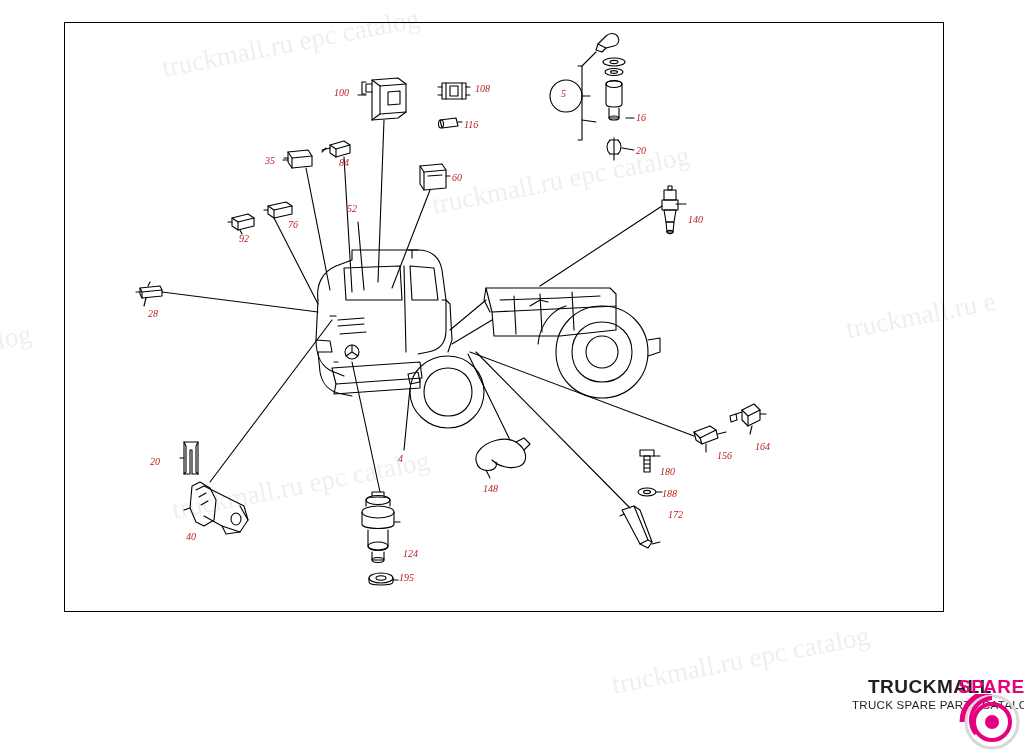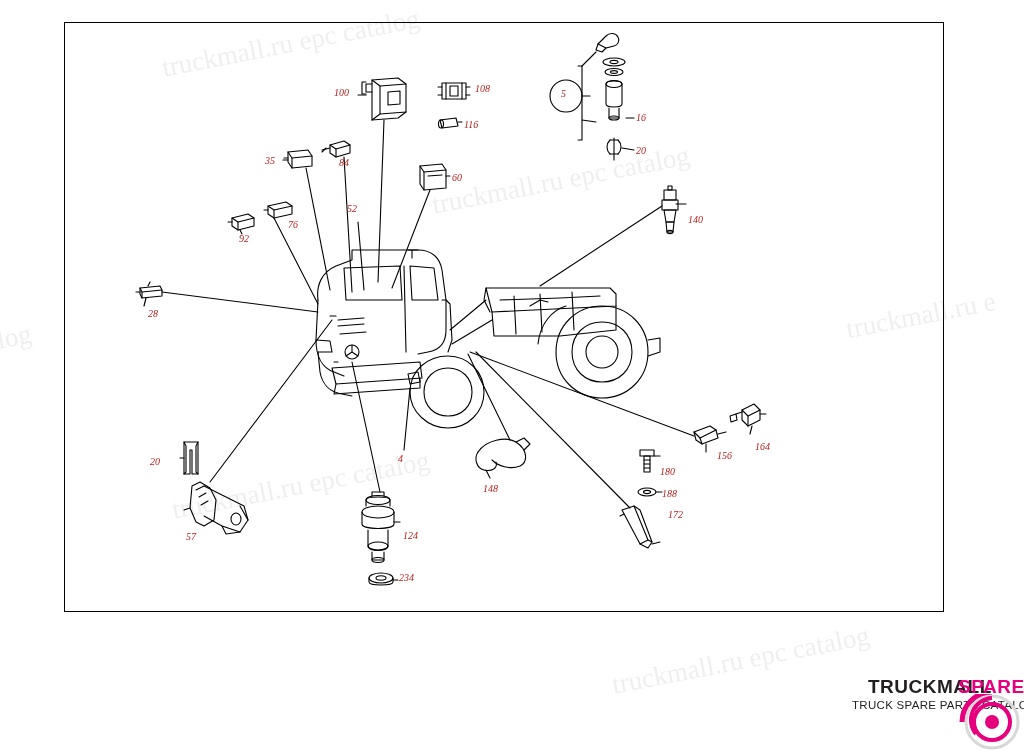--- a/index.html
+++ b/index.html
@@ -361,7 +361,7 @@
   <div class="lbl" style="left:662px; top:488px;">188</div>
   <div class="lbl" style="left:668px; top:509px;">172</div>
   <div class="lbl" style="left:150px; top:456px;">20</div>
-  <div class="lbl" style="left:186px; top:531px;">57</div>
+  <div class="lbl" style="left:186px; top:531px;">40</div>
   <div class="lbl" style="left:398px; top:453px;">4</div>
   <div class="lbl" style="left:483px; top:483px;">148</div>
   <div class="lbl" style="left:403px; top:530px;">124</div>

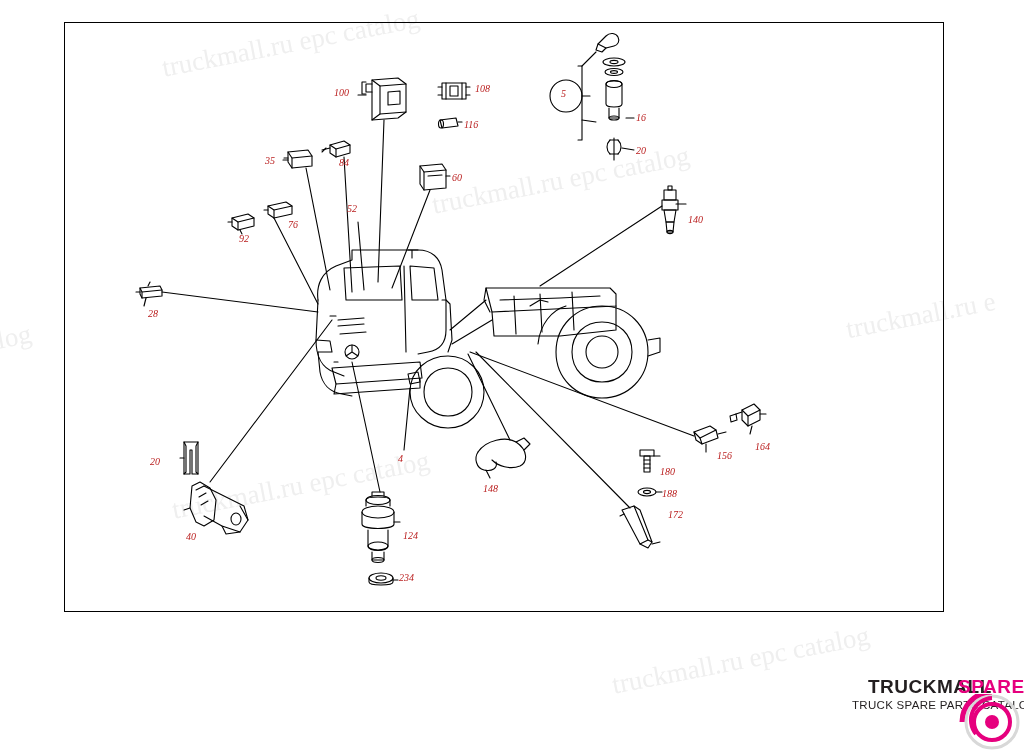--- a/index.html
+++ b/index.html
@@ -364,7 +364,7 @@
   <div class="lbl" style="left:186px; top:531px;">40</div>
   <div class="lbl" style="left:398px; top:453px;">4</div>
   <div class="lbl" style="left:483px; top:483px;">148</div>
-  <div class="lbl" style="left:403px; top:530px;">124</div>
+  <div class="lbl" style="left:403px; top:548px;">124</div>
   <div class="lbl" style="left:399px; top:572px;">234</div>
 
   <div id="brand">

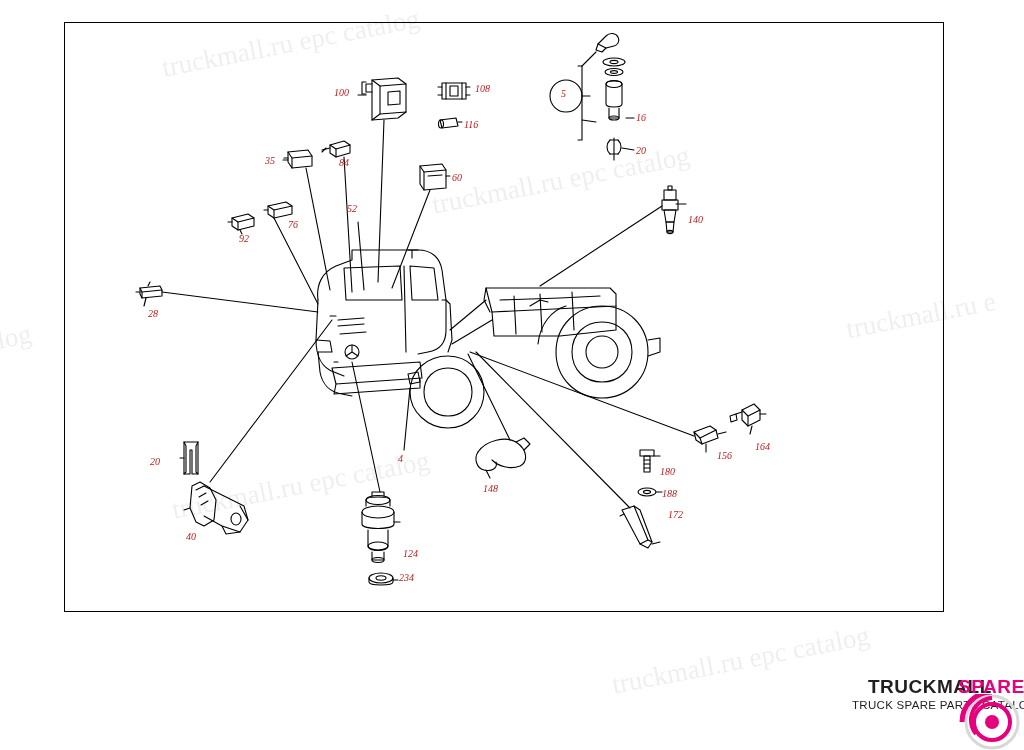--- a/index.html
+++ b/index.html
@@ -365,7 +365,7 @@
   <div class="lbl" style="left:398px; top:453px;">4</div>
   <div class="lbl" style="left:483px; top:483px;">148</div>
   <div class="lbl" style="left:403px; top:548px;">124</div>
-  <div class="lbl" style="left:399px; top:572px;">234</div>
+  <div class="lbl" style="left:399px; top:572px;">195</div>
 
   <div id="brand">
     <div class="bt b1">TRUCKMALL</div>

